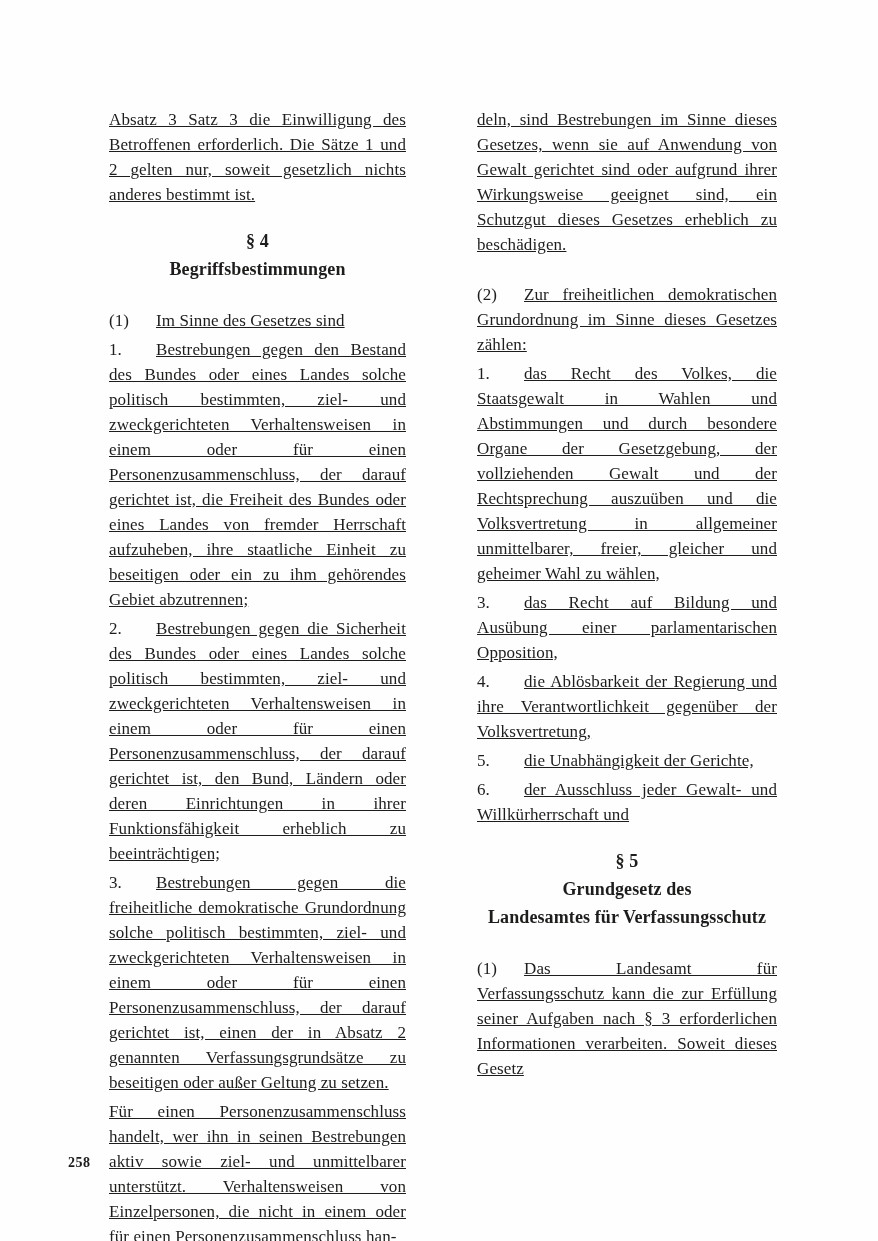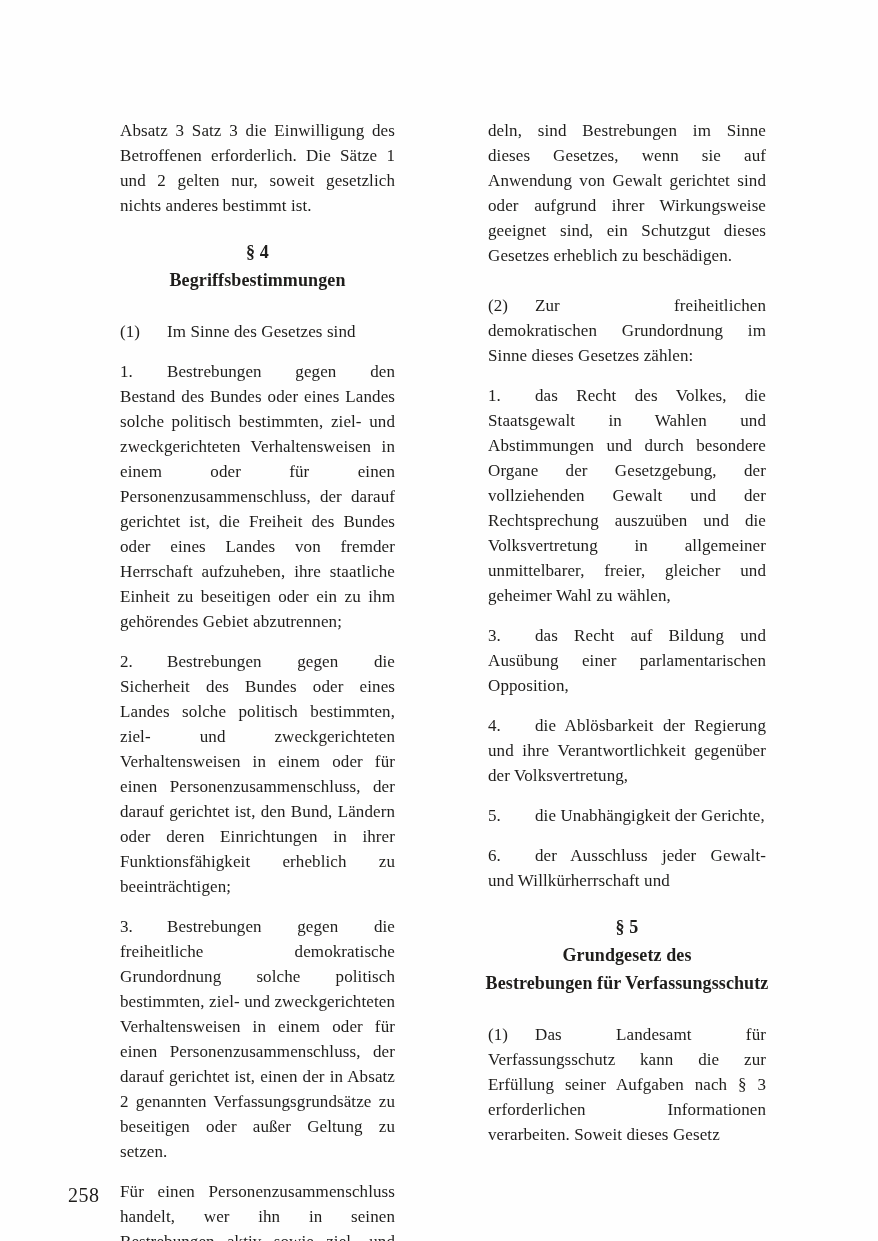--- a/index.html
+++ b/index.html
@@ -27,8 +27,9 @@
   .col-left  { left: 105px; width: 305px; }
   .col-right { left: 473px; width: 308px; }
   .para {
-    margin: 15px;
+    margin: 4px;
     hyphens: auto;
+    text-decoration: underline;
     -webkit-hyphens: auto;
   }
   .para.absatz { margin-top: 25px; }

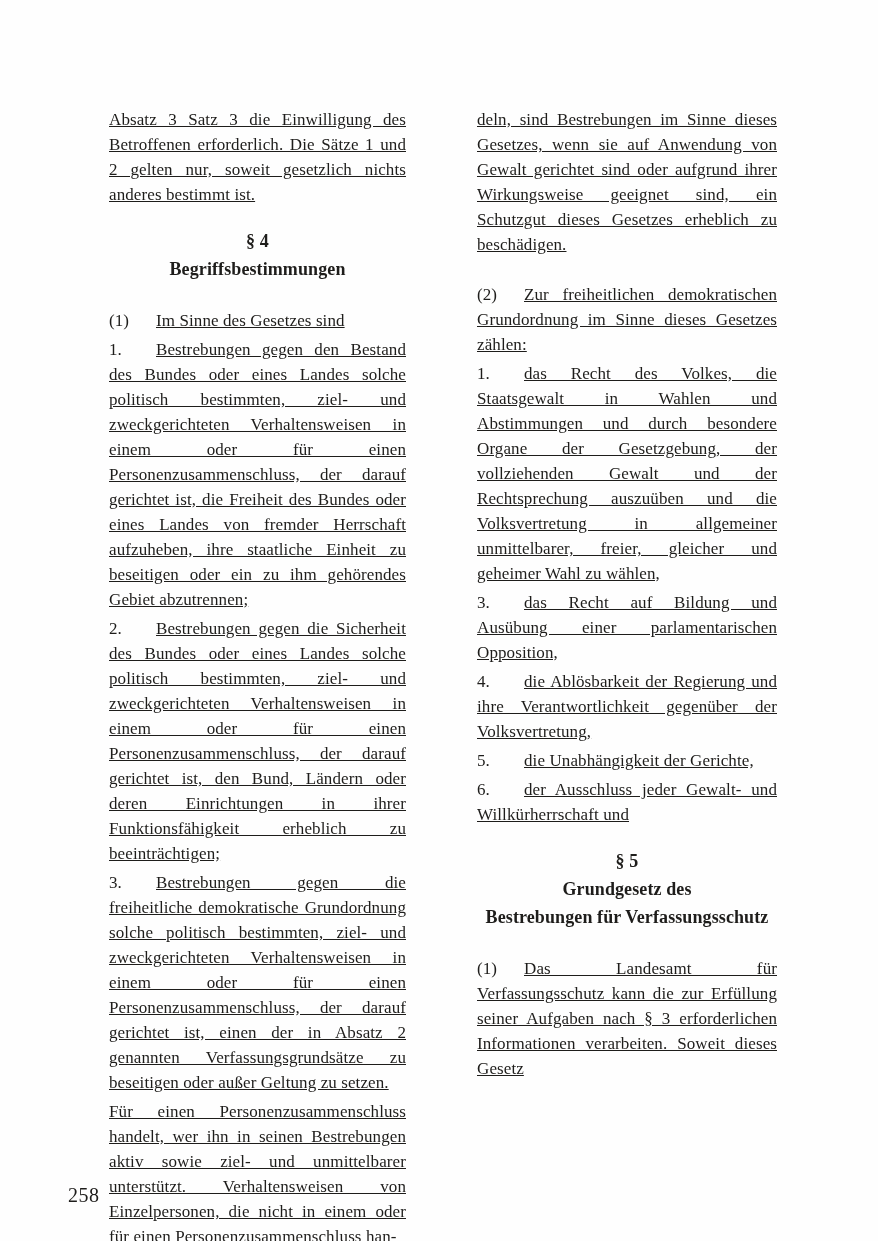--- a/index.html
+++ b/index.html
@@ -81,7 +81,7 @@
       <div class="heading">
         <span class="heading-line">§ 5</span>
         <span class="heading-line">Grundgesetz des</span>
-        <span class="heading-line">Bestrebungen für Verfassungsschutz</span>
+        <span class="heading-line">Landesamtes für Verfassungsschutz</span>
       </div>
       <p class="para absatz"><span class="marker">(1)</span>Das Landesamt für Verfassungsschutz kann die zur Erfüllung seiner Aufgaben nach § 3 erforderlichen Informationen verarbeiten. Soweit dieses Gesetz</p>
     </div>

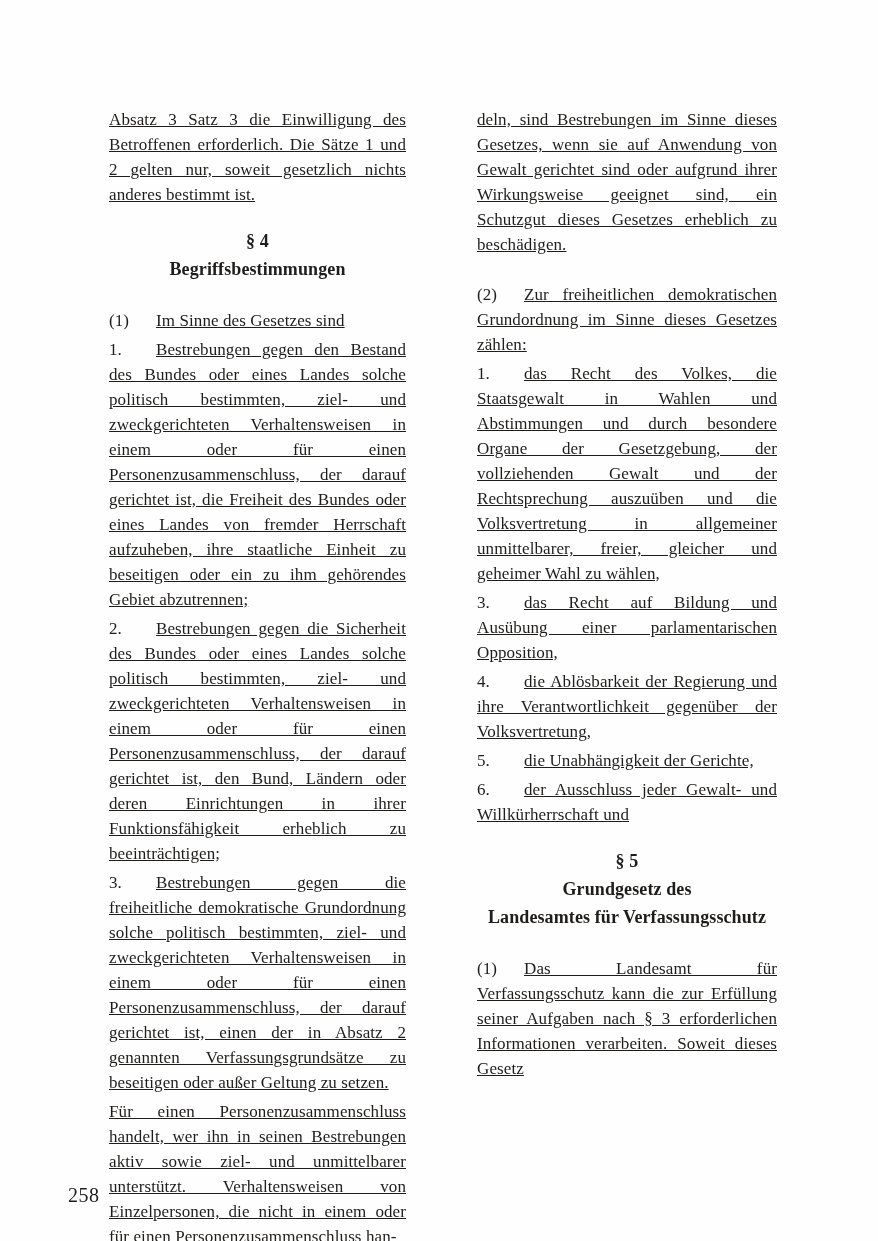--- a/index.html
+++ b/index.html
@@ -49,9 +49,10 @@
   .page-number {
     position: absolute;
     left: 68px;
-    top: 1184px;
-    font-size: 20px;
+    top: 1155px;
+    font-size: 14px;
     letter-spacing: 0.5px;
+    font-weight: bold;
   }
 </style>
 </head>

